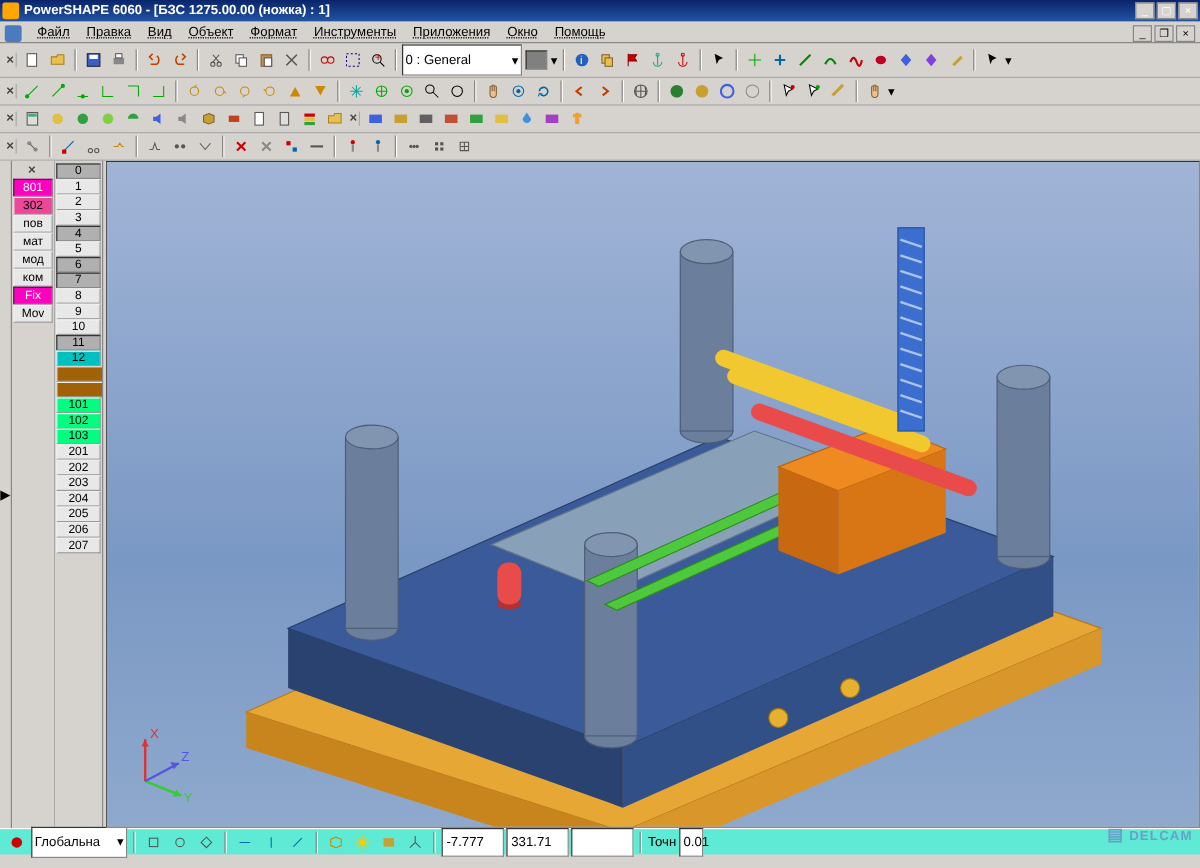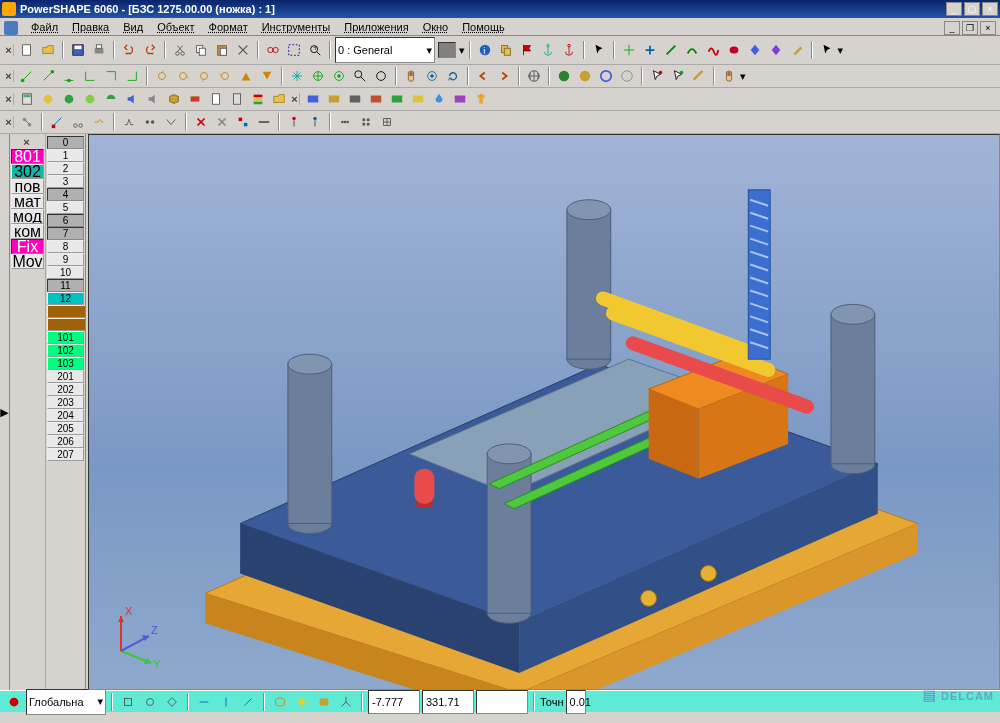--- a/index.html
+++ b/index.html
@@ -23,7 +23,7 @@
 .workspace { display: flex; height: 556px; }
 .left-panels { width: 78px; display:flex; }
 .layer-panel { width: 36px; background:#d6d3ce; padding:2px 1px; display:flex; flex-direction:column; gap:1px; border-right:1px solid #aaa; }
-.layer-btn { height: 15px; font-size:16px; border:1px outset #eee; background:#e8e8e8; display:flex; align-items:center; justify-content:center; cursor:pointer; padding:0 1px; overflow:hidden; }
+.layer-btn { height: 15px; font-size:10px; border:1px outset #eee; background:#e8e8e8; display:flex; align-items:center; justify-content:center; cursor:pointer; padding:0 1px; overflow:hidden; }
 .layer-btn.active { background:#ff00c0; color:#fff; border:1px inset #888; }
 .layer-btn.teal { background:#14b8a6; }
 .layer-panel2 { width: 40px; background:#d6d3ce; padding:2px 1px; display:flex; flex-direction:column; gap:1px; border-right:1px solid #888; overflow-y:auto;}

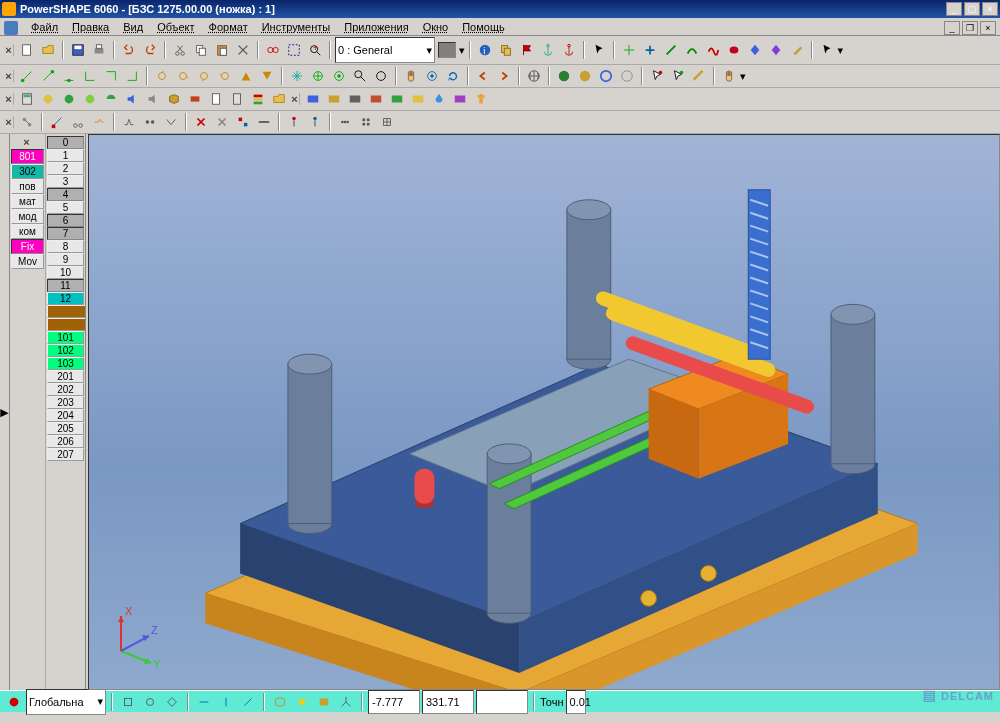--- a/index.html
+++ b/index.html
@@ -25,7 +25,7 @@
 .layer-panel { width: 36px; background:#d6d3ce; padding:2px 1px; display:flex; flex-direction:column; gap:1px; border-right:1px solid #aaa; }
 .layer-btn { height: 15px; font-size:10px; border:1px outset #eee; background:#e8e8e8; display:flex; align-items:center; justify-content:center; cursor:pointer; padding:0 1px; overflow:hidden; }
 .layer-btn.active { background:#ff00c0; color:#fff; border:1px inset #888; }
-.layer-btn.teal { background:#14b8a6; }
+.layer-btn.teal { background:#ec4899; }
 .layer-panel2 { width: 40px; background:#d6d3ce; padding:2px 1px; display:flex; flex-direction:column; gap:1px; border-right:1px solid #888; overflow-y:auto;}
 .lvl { height:13px; font-size:10px; border:1px outset #eee; background:#e8e8e8; display:flex; align-items:center; justify-content:center; cursor:pointer; }
 .lvl.sel { background:#b0b0b0; border:1px inset #888; }

